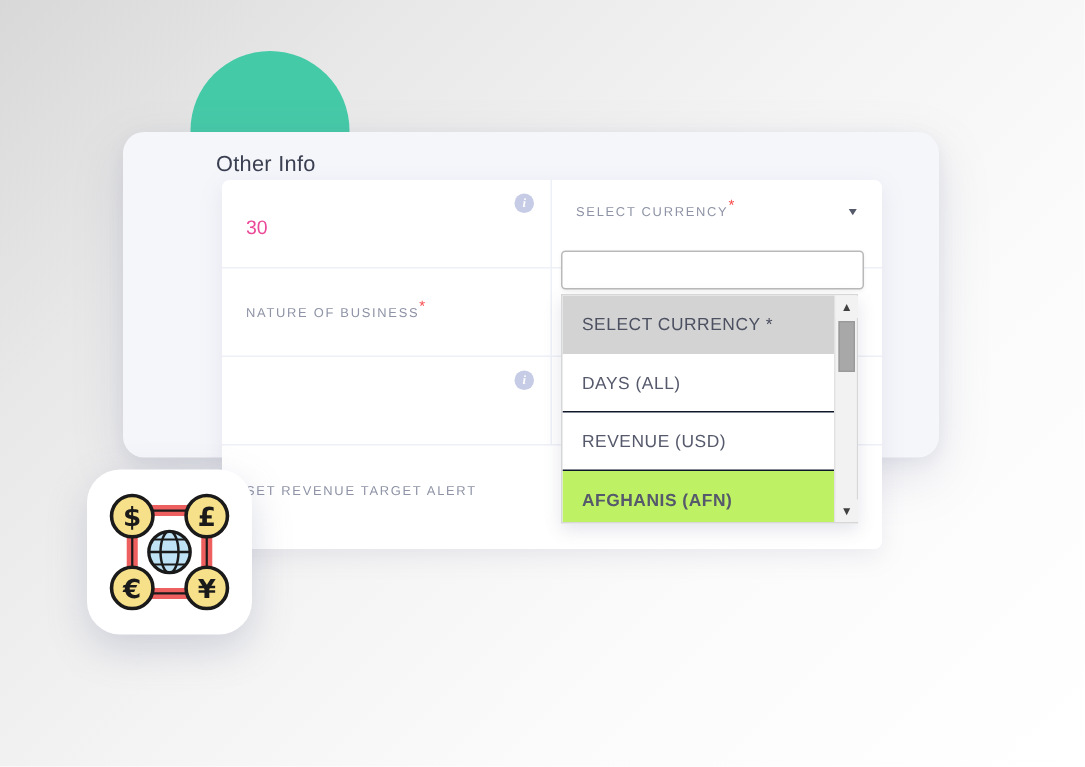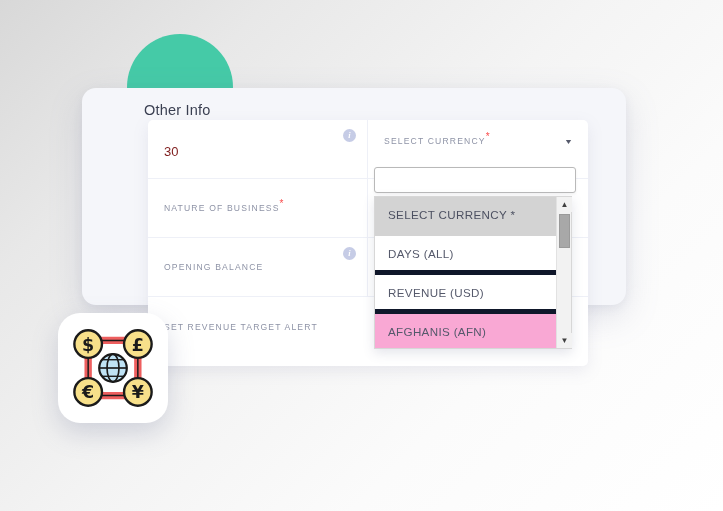--- a/index.html
+++ b/index.html
@@ -105,7 +105,7 @@
   }
   .field-value {
     font-size: 13px;
-    color: #7f1d1d;
+    color: #ec4899;
     margin-top: 5px;
   }
 

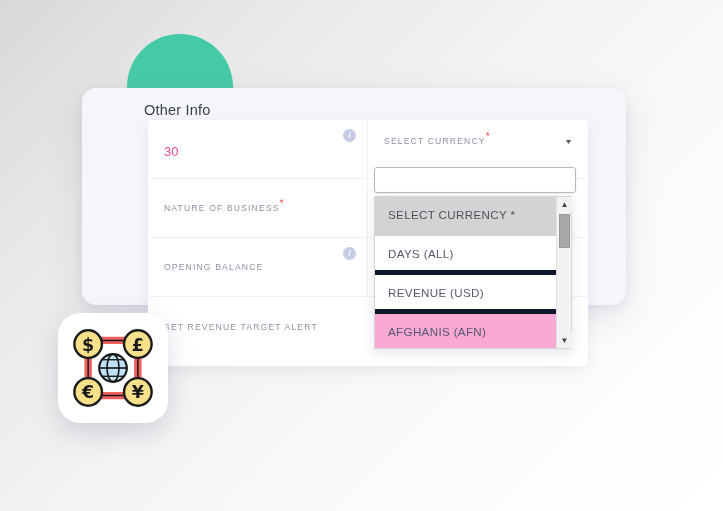--- a/index.html
+++ b/index.html
@@ -191,7 +191,7 @@
     font-size: 11.6px;
     letter-spacing: 0.35px;
     color: #55596b;
-    border-bottom: 5px solid #0f172a;
+    border-bottom: 1px solid #0f172a;
     white-space: nowrap;
   }
   .dd-option.selected {

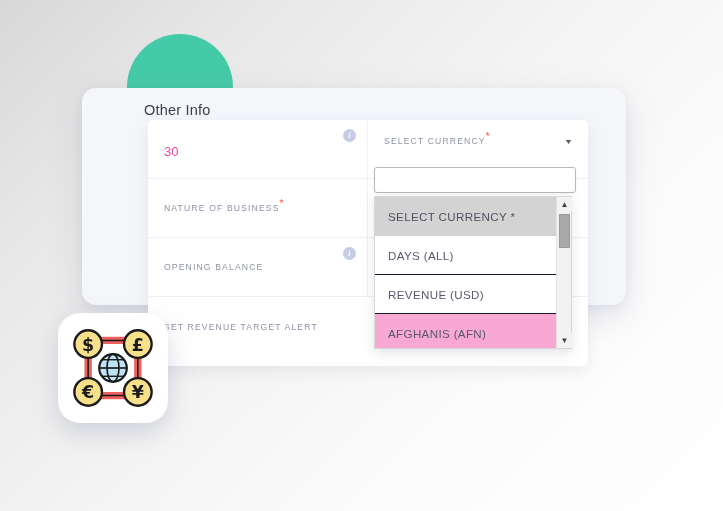--- a/index.html
+++ b/index.html
@@ -285,7 +285,6 @@
     <div class="grid-row">
       <div class="grid-cell left">
         <span class="info-icon">i</span>
-        <div class="field-label"><span>OPENING BALANCE</span></div>
       </div>
       <div class="grid-cell right"></div>
     </div>

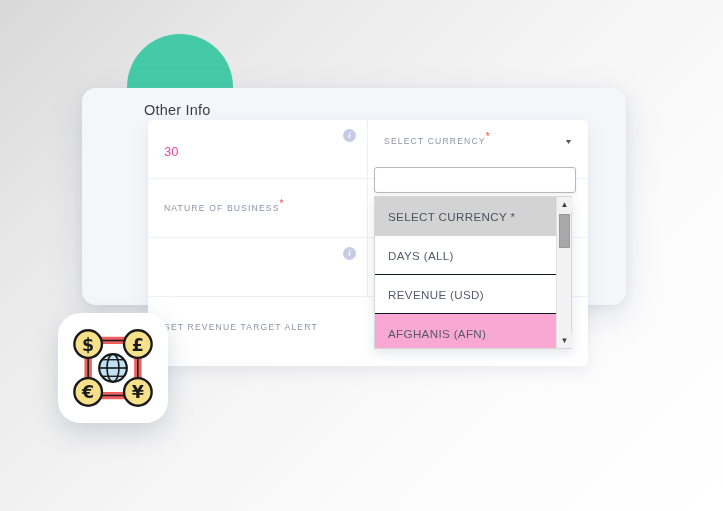--- a/index.html
+++ b/index.html
@@ -200,7 +200,8 @@
     border-bottom-color: #d3d3d3;
   }
   .dd-option.hovered {
-    background: #f9a8d4;
+    background: #bef264;
+    font-weight: bold;
   }
 
   

